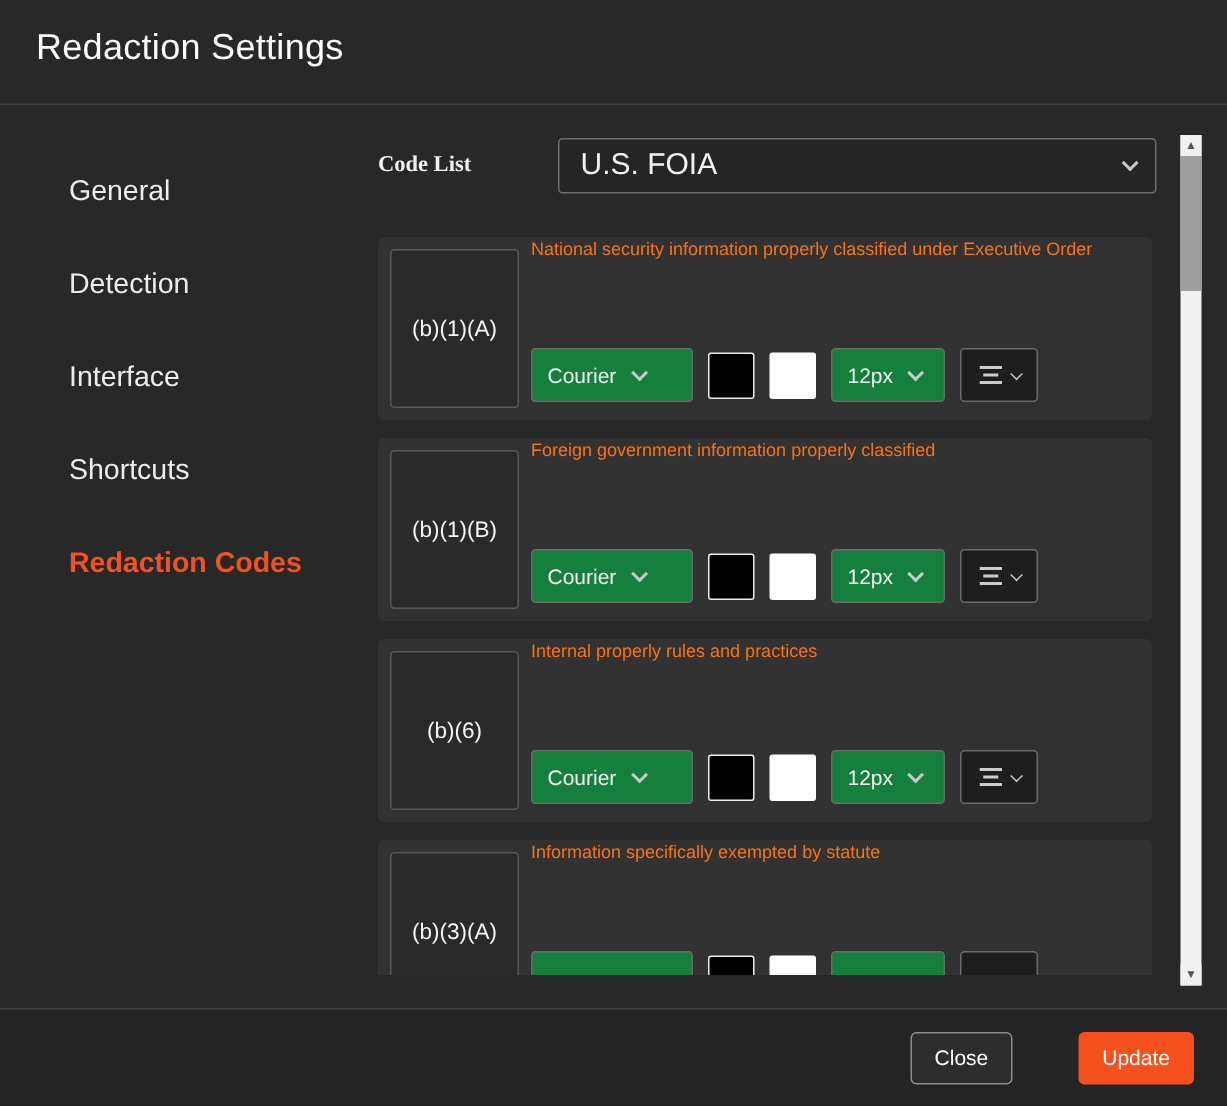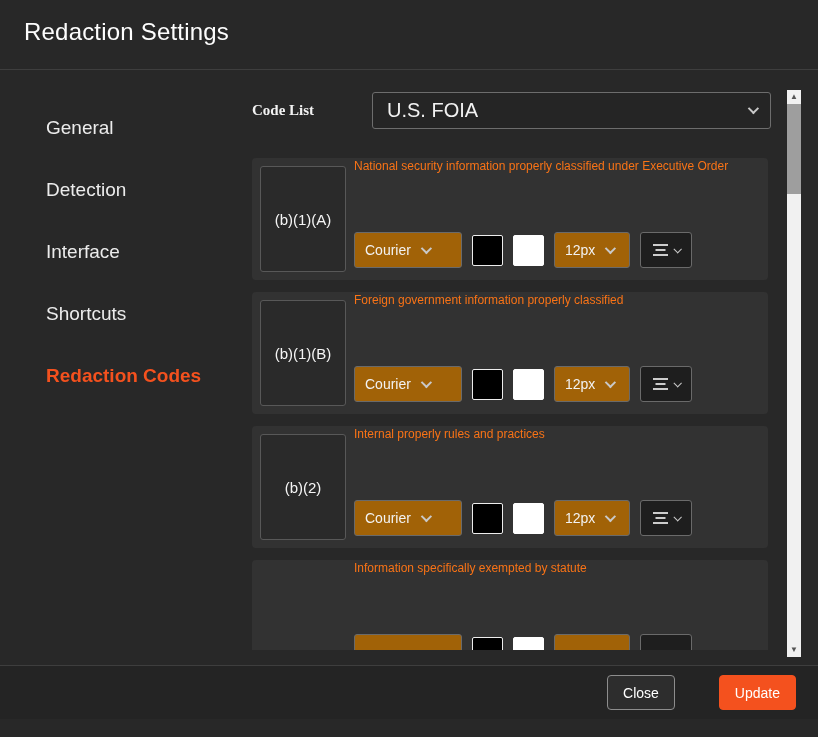--- a/index.html
+++ b/index.html
@@ -127,7 +127,7 @@
   }
   .ctl-select {
     height:36px;
-    background:#a16207;
+    background:#15803d;
     border:1px solid #6a6a6a;
     border-radius:3px;
     display:flex; align-items:center;

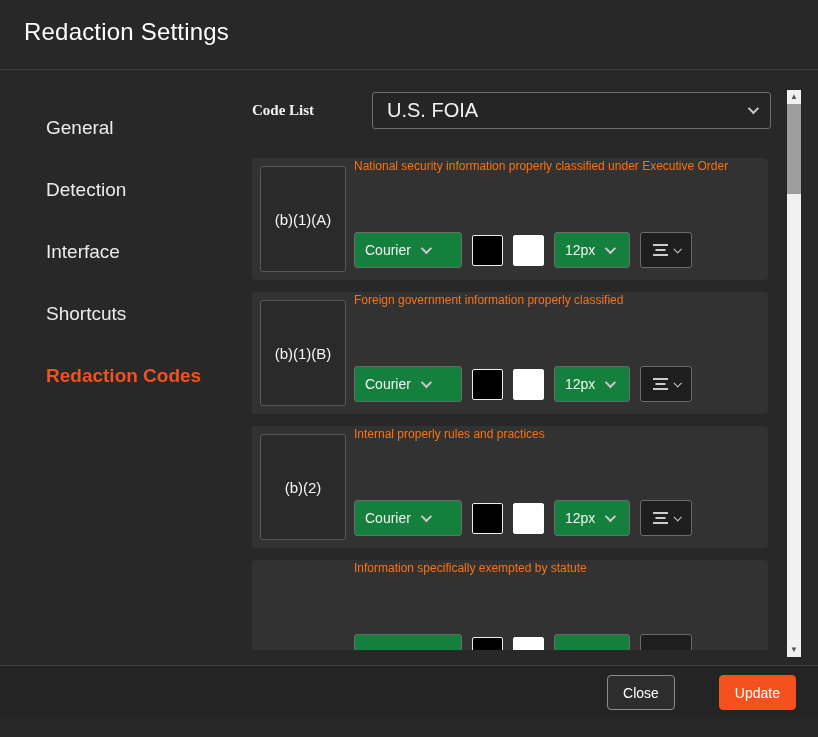--- a/index.html
+++ b/index.html
@@ -306,7 +306,7 @@
 
   <div class="code-card">
     <div class="code-box">
-      <span>(b)(2)</span>
+      <span>(b)(6)</span>
     </div>
     <div class="code-desc">Internal properly rules and practices</div>
     <div class="card-controls">

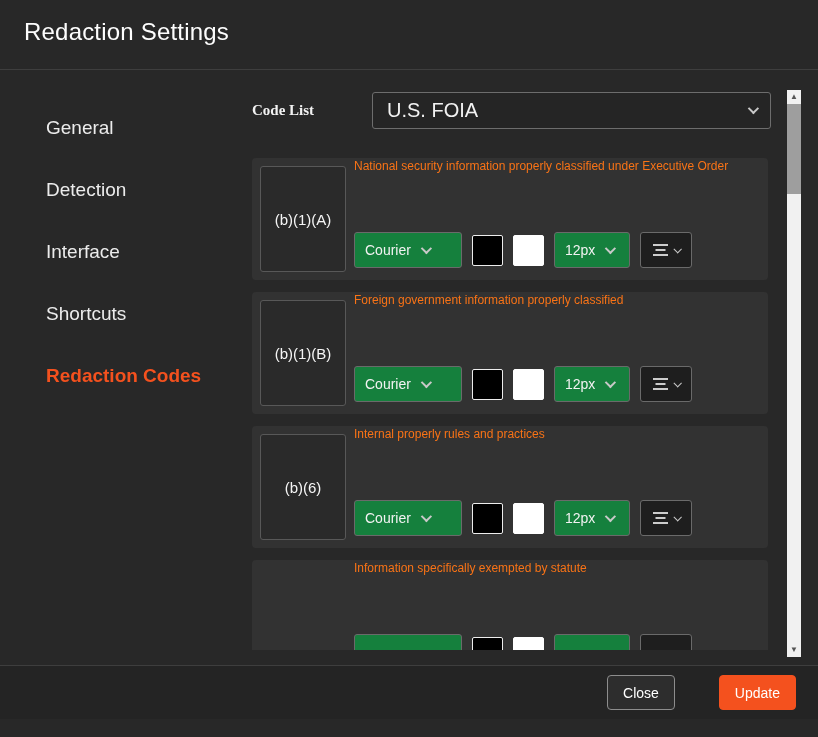--- a/index.html
+++ b/index.html
@@ -332,6 +332,9 @@
   </div>
 
   <div class="code-card">
+    <div class="code-box">
+      <span>(b)(3)(A)</span>
+    </div>
     <div class="code-desc">Information specifically exempted by statute</div>
     <div class="card-controls">
       <div class="ctl-select font">

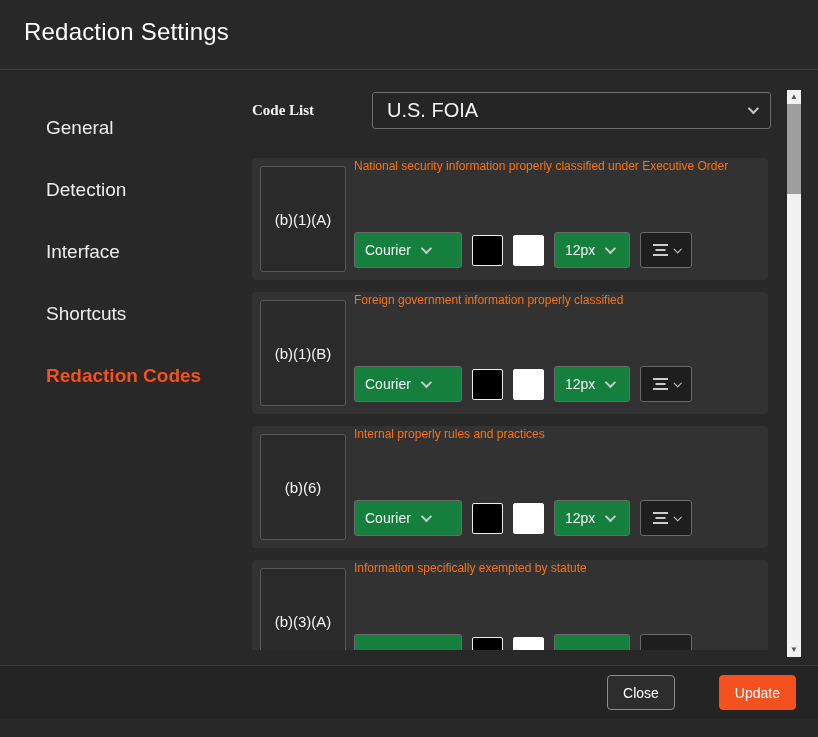--- a/index.html
+++ b/index.html
@@ -193,8 +193,8 @@
 
   
   .footer {
-    position:absolute; bottom:18px; left:0; right:0;
-    height:54px;
+    position:absolute; bottom:0; left:0; right:0;
+    height:65px;
     background:#242424;
     border-top:1px solid #3e3e3e;
     display:flex; align-items:center; justify-content:flex-end;

